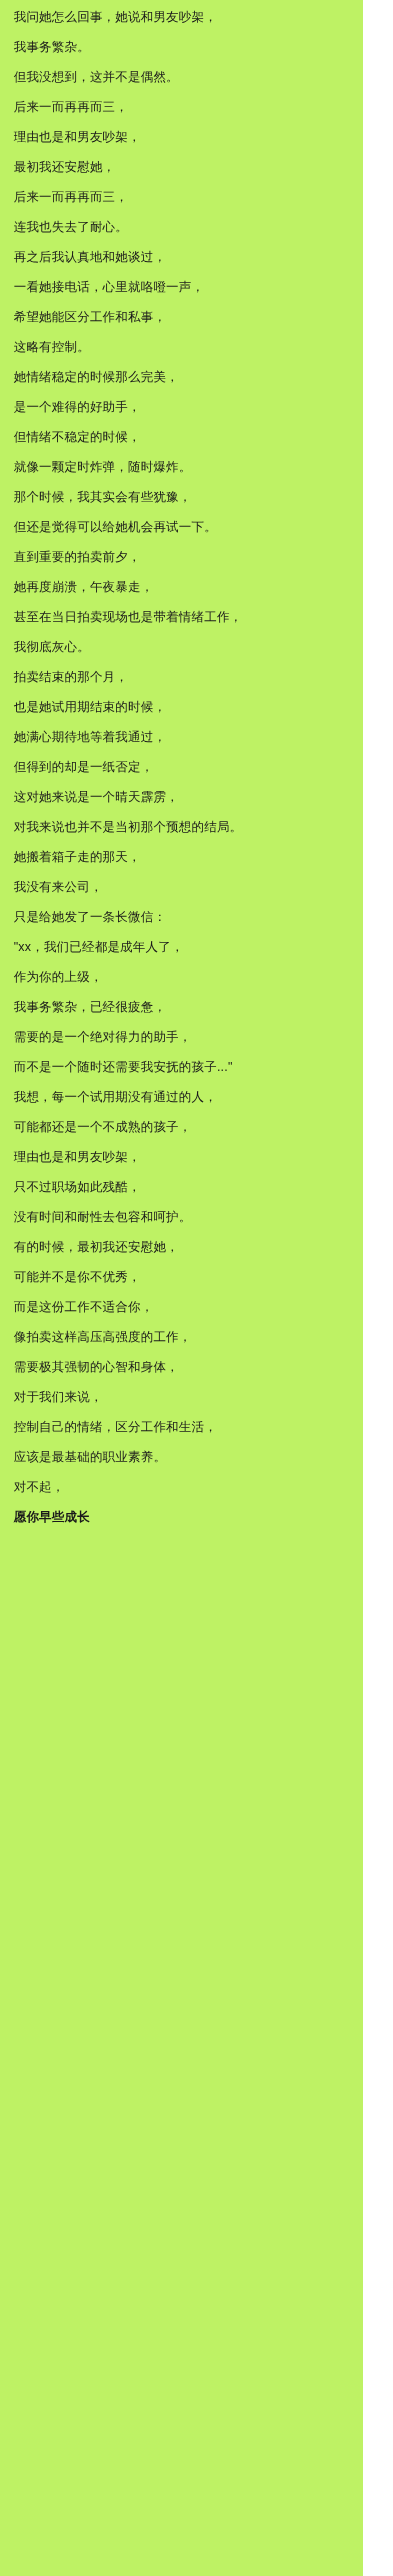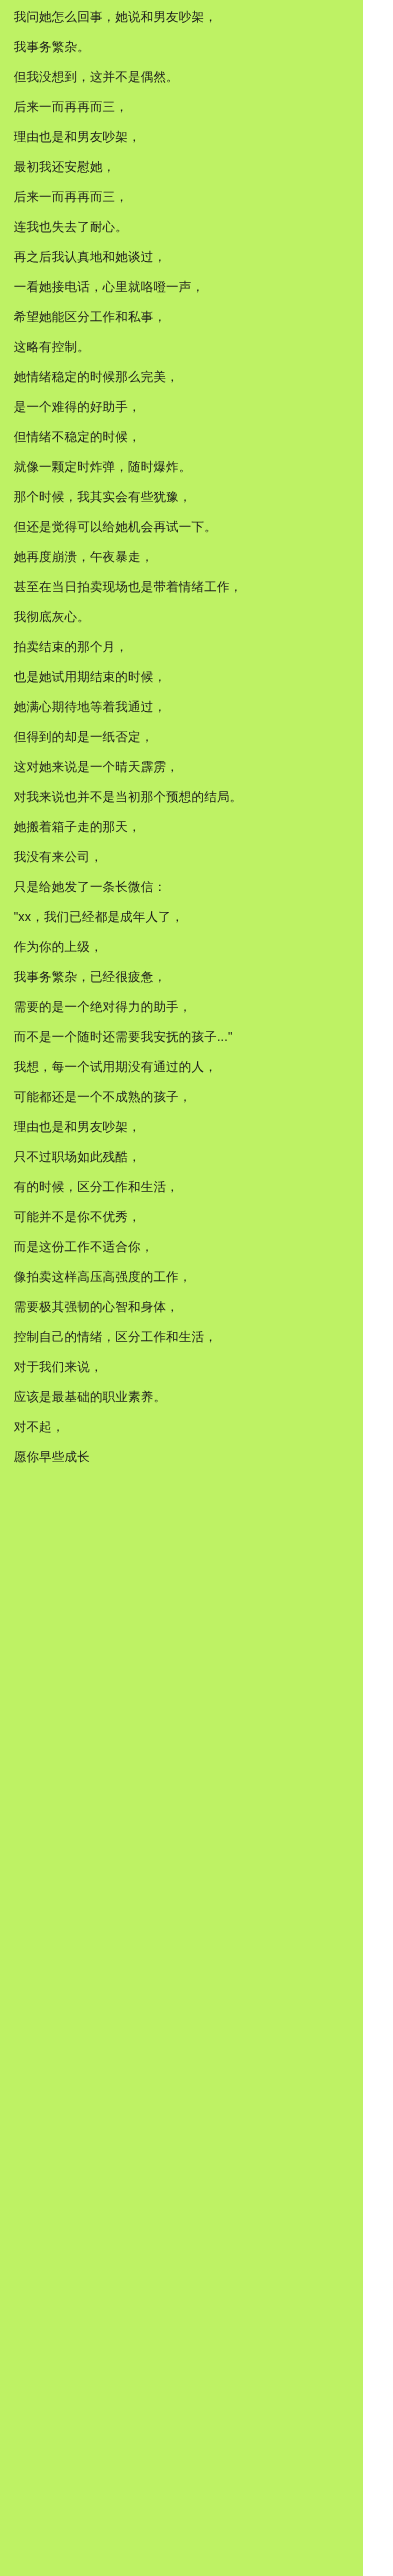--- a/index.html
+++ b/index.html
@@ -55,6 +55,7 @@
       <p class="line">就像一颗定时炸弹，随时爆炸。</p>
       <p class="line">那个时候，我其实会有些犹豫，</p>
       <p class="line">但还是觉得可以给她机会再试一下。</p>
+      <p class="line">直到重要的拍卖前夕，</p>
       <p class="line">她再度崩溃，午夜暴走，</p>
       <p class="line">甚至在当日拍卖现场也是带着情绪工作，</p>
       <p class="line">我彻底灰心。</p>

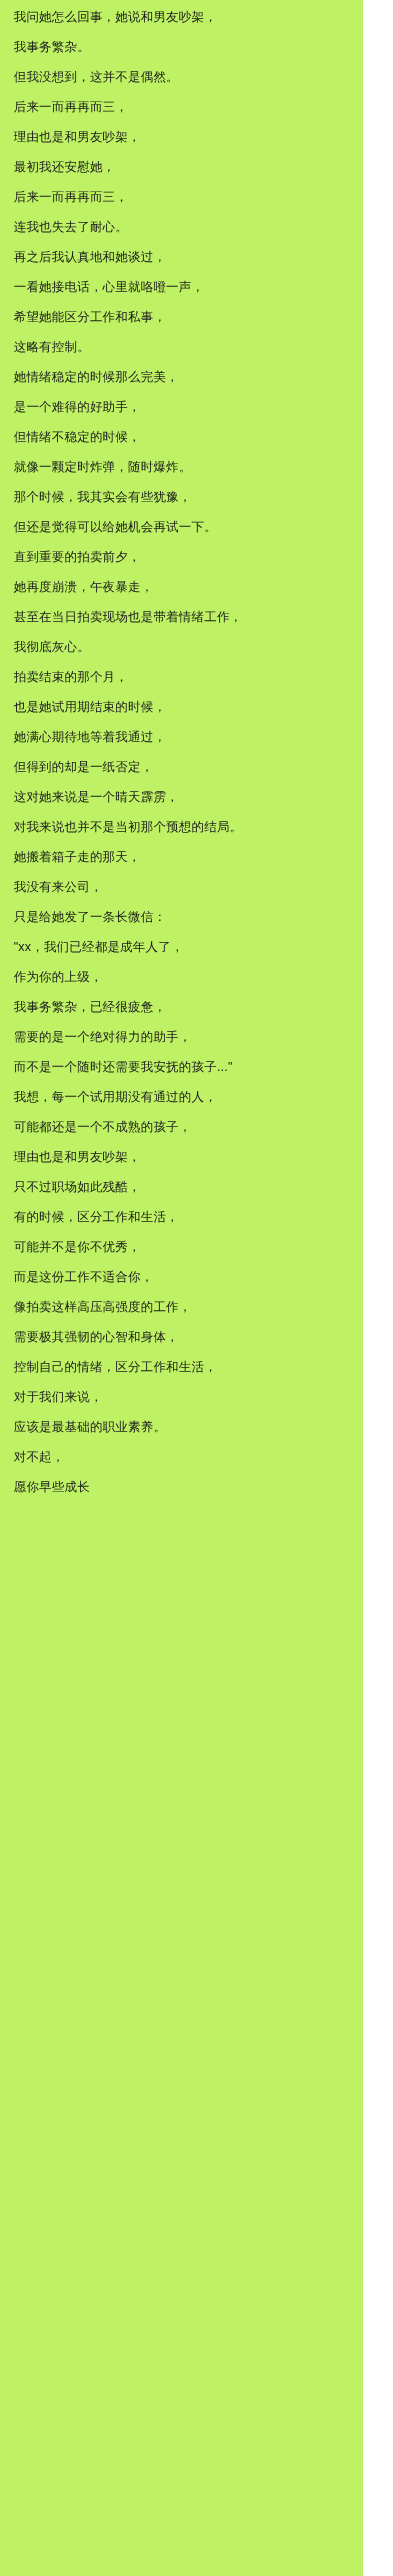--- a/index.html
+++ b/index.html
@@ -77,6 +77,7 @@
       <p class="line">可能都还是一个不成熟的孩子，</p>
       <p class="line">理由也是和男友吵架，</p>
       <p class="line">只不过职场如此残酷，</p>
+      <p class="line">没有时间和耐性去包容和呵护。</p>
       <p class="line">有的时候，区分工作和生活，</p>
       <p class="line">可能并不是你不优秀，</p>
       <p class="line">而是这份工作不适合你，</p>

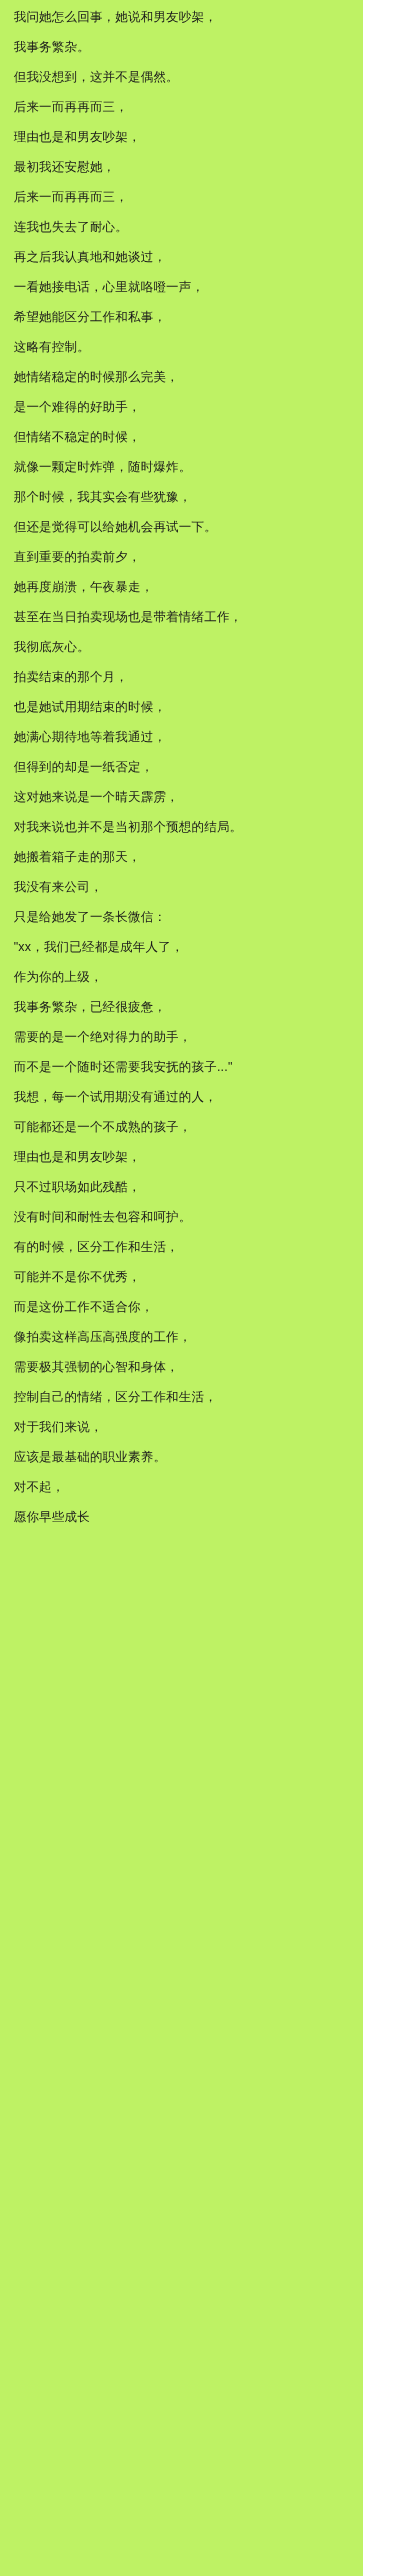--- a/index.html
+++ b/index.html
@@ -78,7 +78,7 @@
       <p class="line">理由也是和男友吵架，</p>
       <p class="line">只不过职场如此残酷，</p>
       <p class="line">没有时间和耐性去包容和呵护。</p>
-      <p class="line">有的时候，区分工作和生活，</p>
+      <p class="line">有的时候，最初我还安慰她，</p>
       <p class="line">可能并不是你不优秀，</p>
       <p class="line">而是这份工作不适合你，</p>
       <p class="line">像拍卖这样高压高强度的工作，</p>

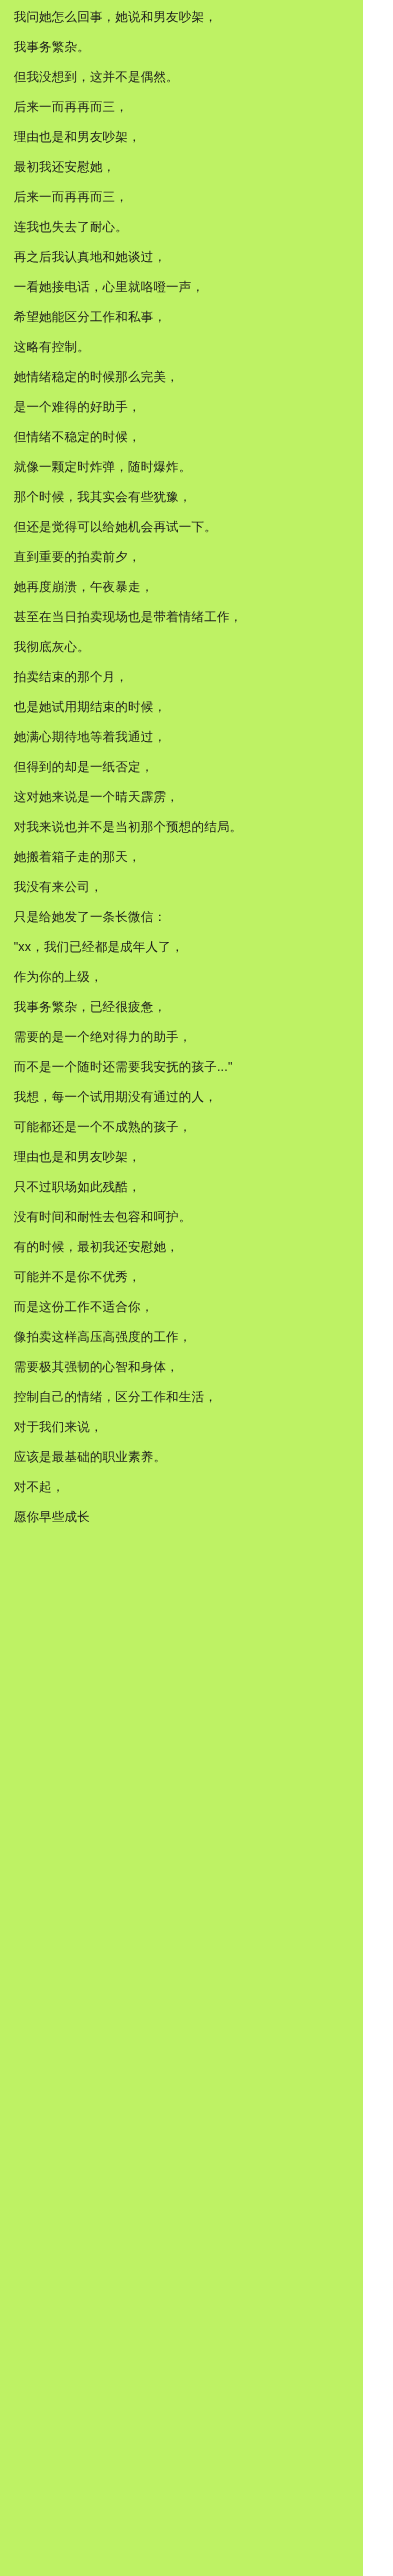--- a/index.html
+++ b/index.html
@@ -83,8 +83,8 @@
       <p class="line">而是这份工作不适合你，</p>
       <p class="line">像拍卖这样高压高强度的工作，</p>
       <p class="line">需要极其强韧的心智和身体，</p>
+      <p class="line">对于我们来说，</p>
       <p class="line">控制自己的情绪，区分工作和生活，</p>
-      <p class="line">对于我们来说，</p>
       <p class="line">应该是最基础的职业素养。</p>
       <p class="line">对不起，</p>
       <p class="line">愿你早些成长</p>

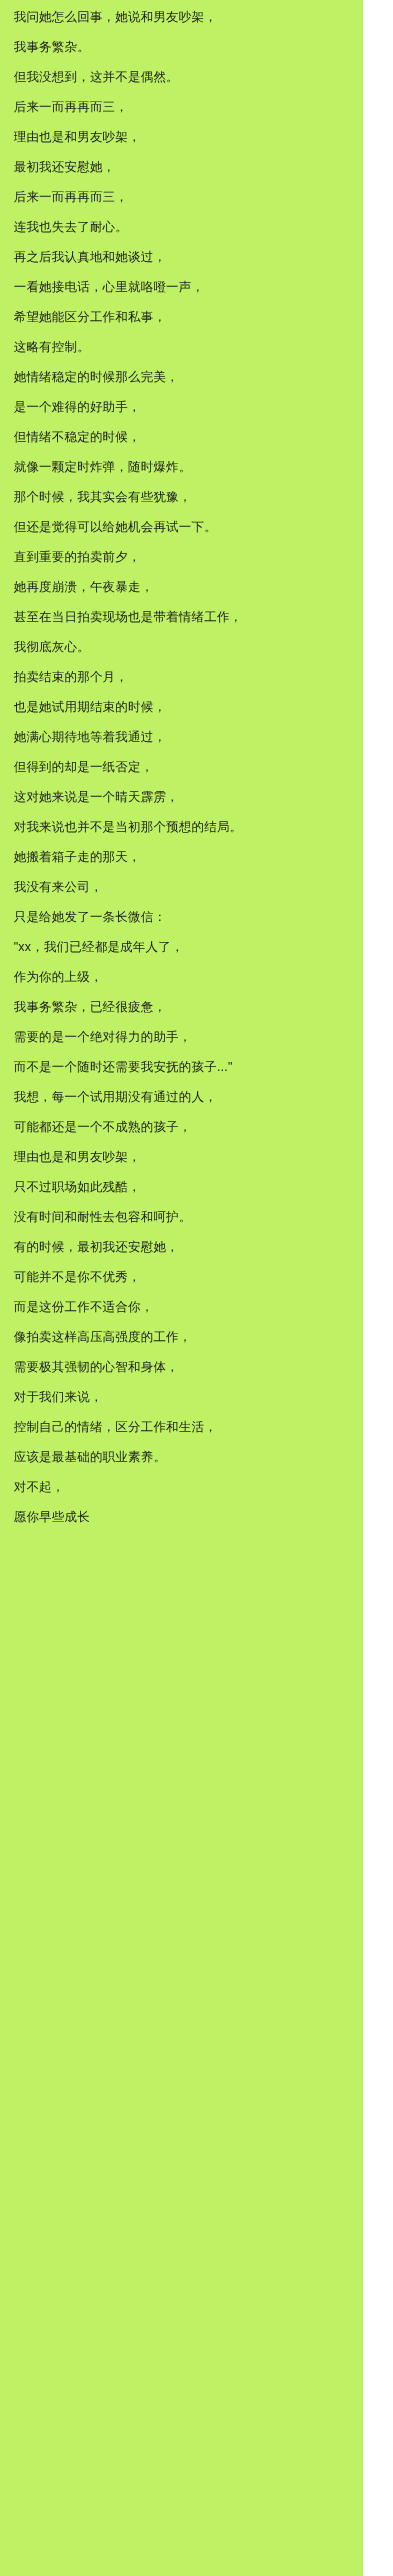--- a/index.html
+++ b/index.html
@@ -30,6 +30,7 @@
   }
   .line:last-child {
     margin-bottom: 0;
+    font-weight: bold;
   }
 </style>
 </head>

